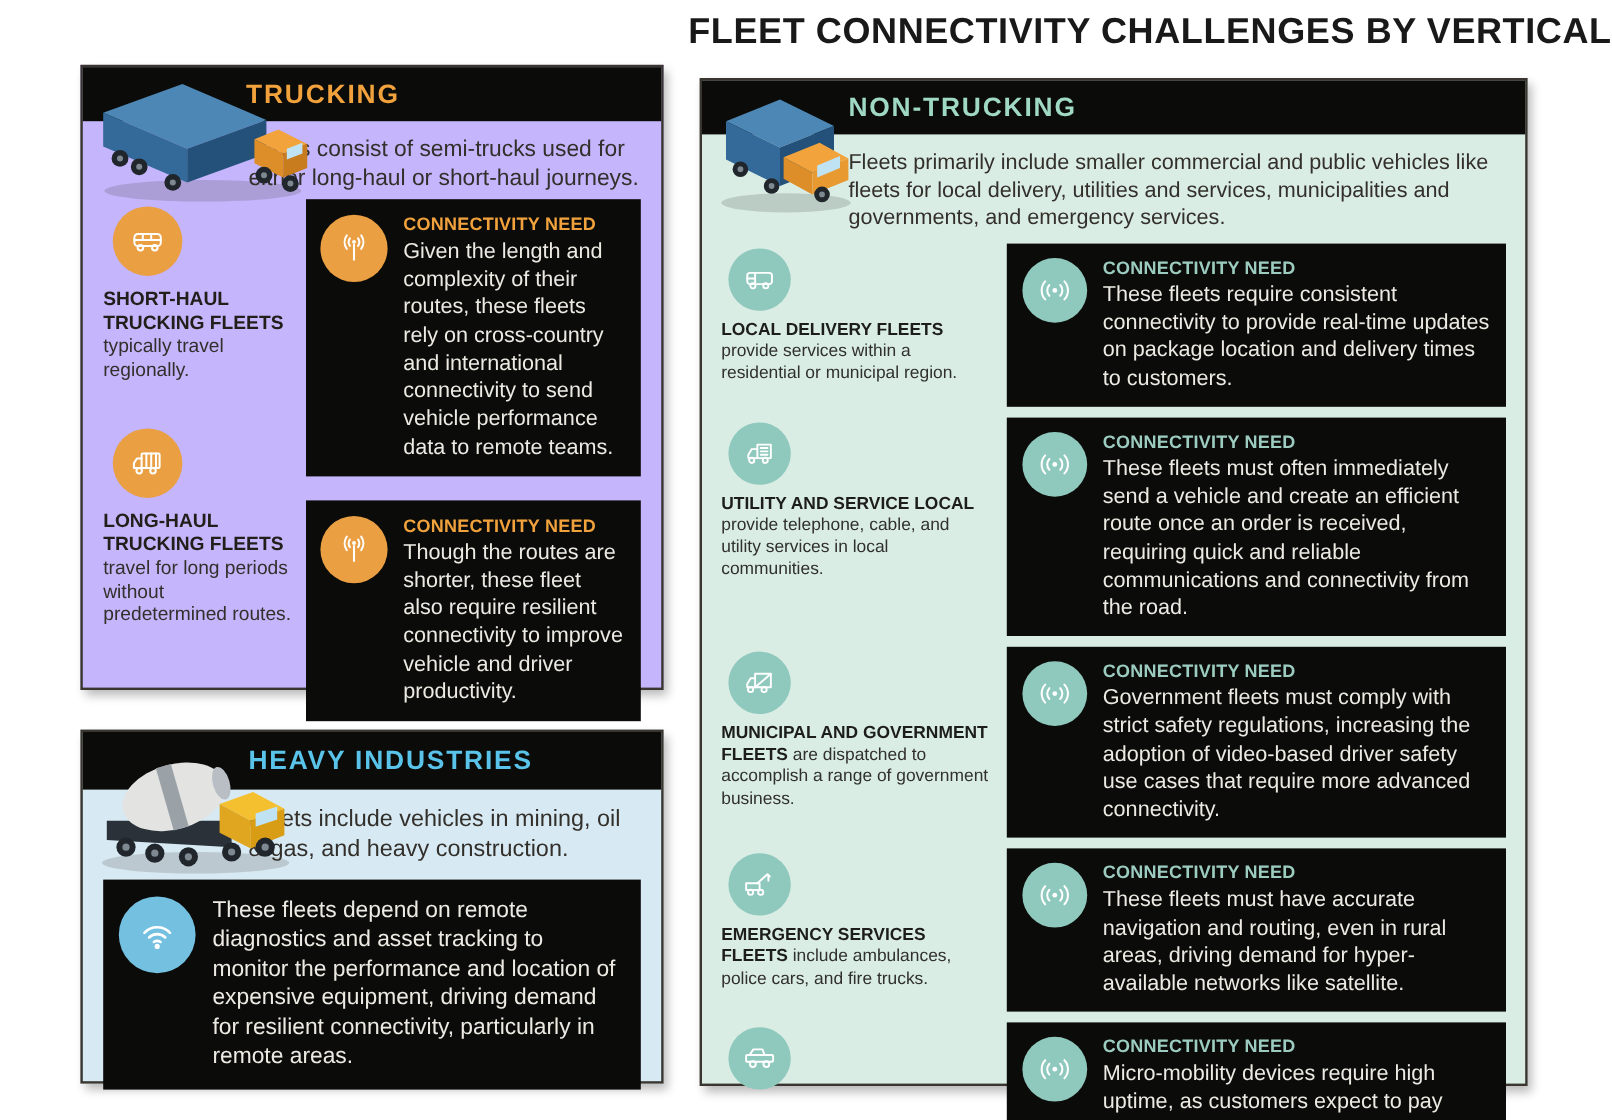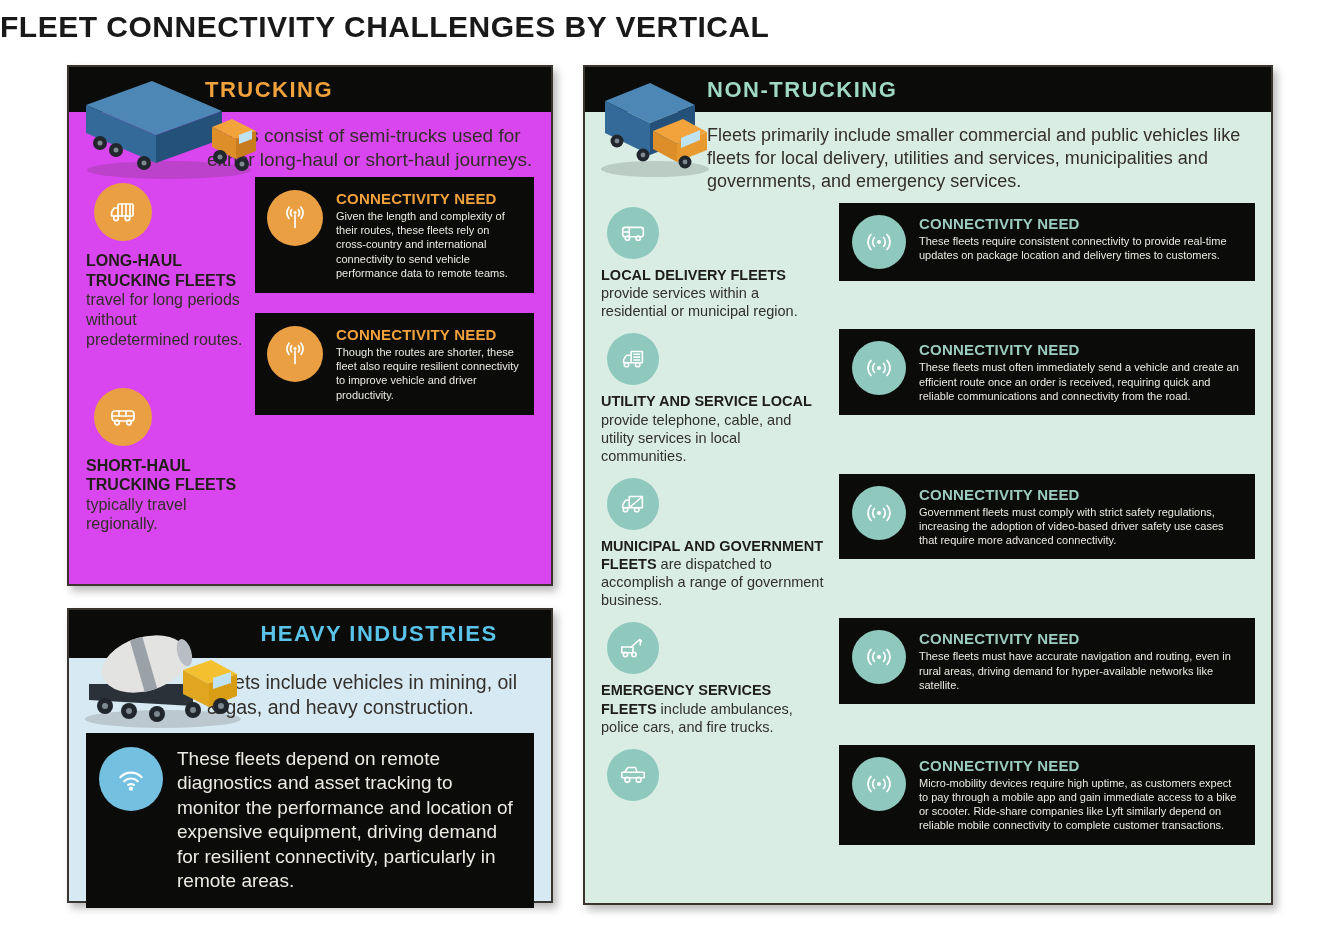--- a/index.html
+++ b/index.html
@@ -5,8 +5,8 @@
   * { margin:0; padding:0; box-sizing:border-box; }
   html,body { width:1343px; height:933px; background:#ffffff; overflow:hidden;
     font-family:"Liberation Sans", sans-serif; color:#2b2724; }
-  .page-title { position:absolute; top:10px; left:0; width:100%; text-align:left;
-    font-size:30px; font-weight:bold; color:#191919; letter-spacing:.5px; }
+  .page-title { position:absolute; top:10px; left:0; width:100%; text-align:right;
+    font-size:30px; font-weight:bold; color:#191919; letter-spacing:.5px;padding-left:28px; }
 
   .panel { position:absolute; border:2px solid #3a362f; box-shadow:4px 5px 8px rgba(0,0,0,.28); }
   .panel-header { height:45px; background:#0b0b09; display:flex; align-items:center; }

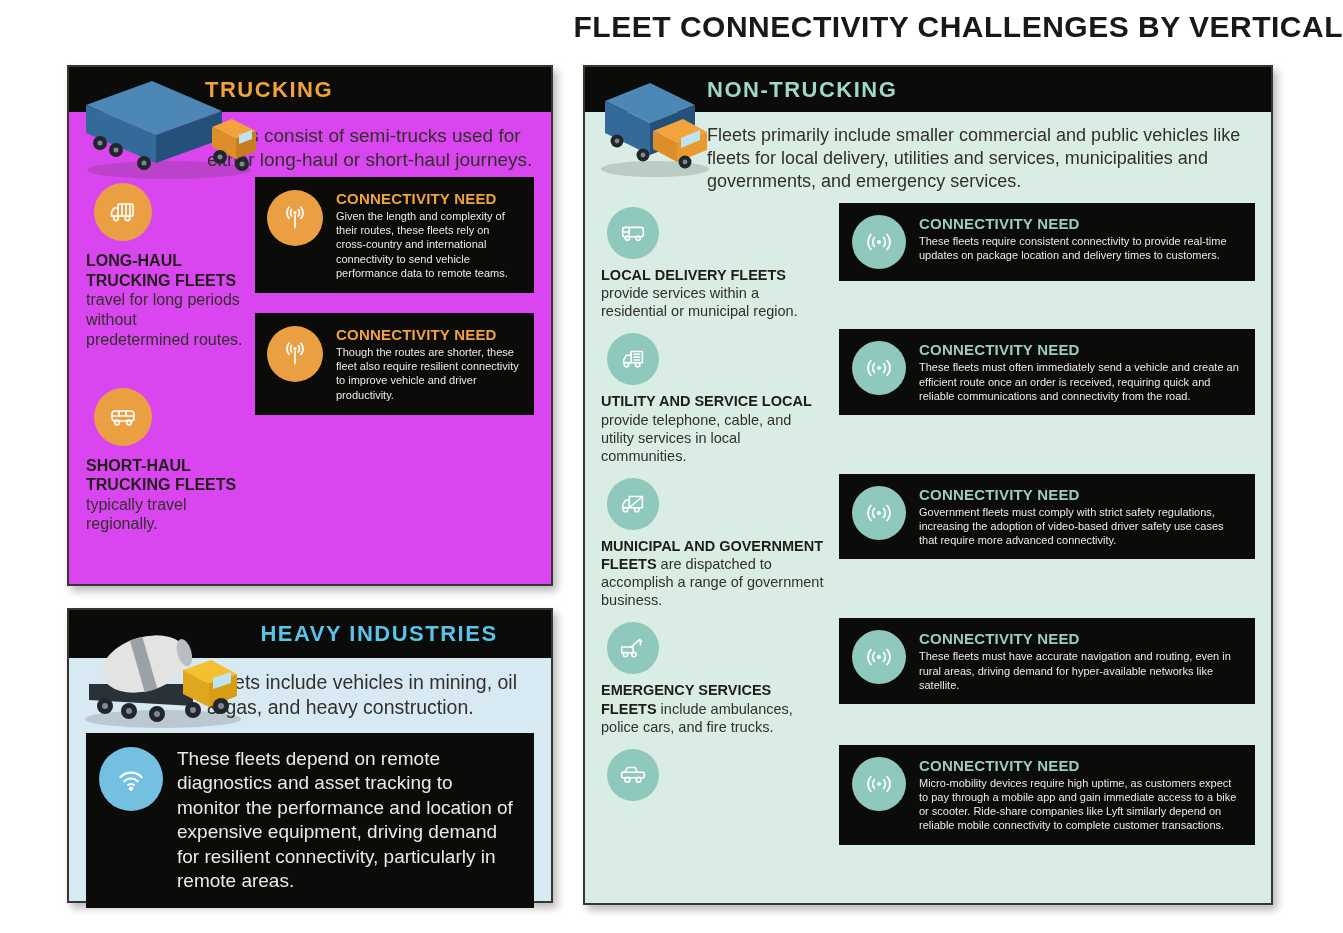--- a/index.html
+++ b/index.html
@@ -13,7 +13,7 @@
   .panel-header .hdr { font-size:22px; font-weight:bold; letter-spacing:1.5px; }
 
   
-  .panel-trucking { left:67px; top:65px; width:486px; height:521px; background:#d946ef; }
+  .panel-trucking { left:67px; top:54px; width:486px; height:521px; background:#c4b5fd; }
   .panel-trucking .hdr { margin-left:136px; color:#f1a23c; }
   .intro { font-size:19px; line-height:1.28; color:#332f2a; }
   .trk-intro { margin:12px 14px 0 138px; }

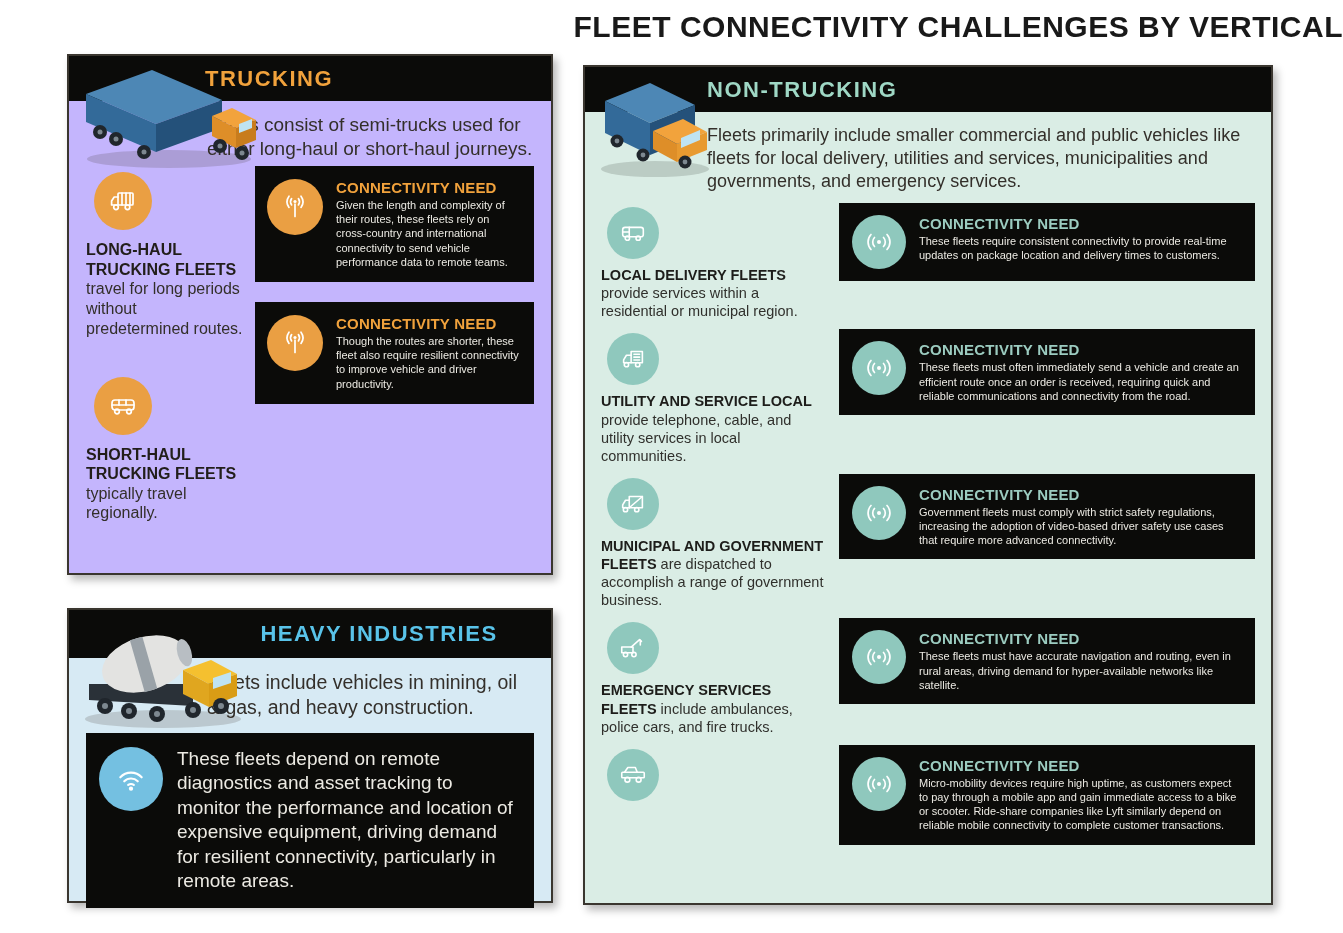--- a/index.html
+++ b/index.html
@@ -31,7 +31,7 @@
   .need-circle.orange { width:56px; height:56px; background:#ea9f43; }
   .need-h { font-weight:bold; font-size:15px; margin-bottom:2px; letter-spacing:.2px; }
   .need-h.orange { color:#f1a23c; }
-  .need-t { font-size:11px; line-height:1.29; color:#eceae3; }
+  .need-t { font-size:18px; line-height:1.29; color:#eceae3; }
 
   
   .panel-heavy { left:67px; top:608px; width:486px; height:295px; background:#d7eaf4; }

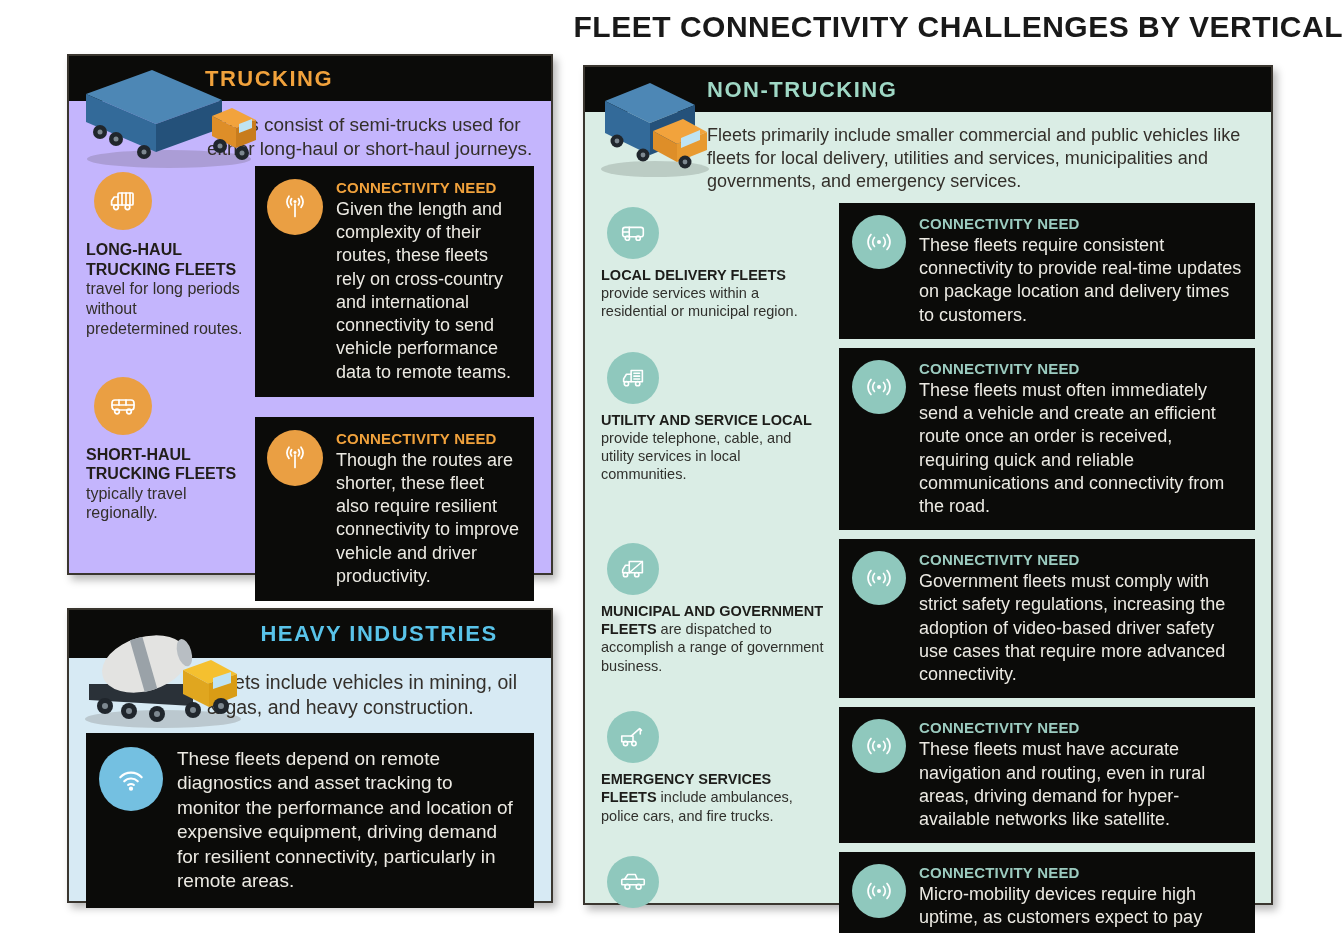--- a/index.html
+++ b/index.html
@@ -102,6 +102,20 @@
       <div class="feature">
         <div class="feature-circle circle-orange">
           <svg class="glyph" width="32" height="32" viewBox="0 0 32 32">
+            <rect x="5" y="10" width="22" height="10" rx="3"></rect>
+            <line x1="12" y1="10" x2="12" y2="15"></line>
+              <line x1="19" y1="10" x2="19" y2="15"></line>
+            <line x1="5" y1="15" x2="27" y2="15"></line>
+            <circle cx="10" cy="21.5" r="2.3"></circle>
+              <circle cx="22" cy="21.5" r="2.3"></circle>
+          </svg>
+        </div>
+        <p class="f-label">SHORT-HAUL TRUCKING FLEETS</p>
+        <p class="f-text">typically travel regionally.</p>
+      </div>
+      <div class="feature">
+        <div class="feature-circle circle-orange">
+          <svg class="glyph" width="32" height="32" viewBox="0 0 32 32">
             <rect x="11" y="8" width="15" height="12" rx="1"></rect>
             <line x1="15" y1="8" x2="15" y2="20"></line>
               <line x1="19" y1="8" x2="19" y2="20"></line>
@@ -113,20 +127,6 @@
         </div>
         <p class="f-label">LONG-HAUL TRUCKING FLEETS</p>
         <p class="f-text">travel for long periods without predetermined routes.</p>
-      </div>
-      <div class="feature">
-        <div class="feature-circle circle-orange">
-          <svg class="glyph" width="32" height="32" viewBox="0 0 32 32">
-            <rect x="5" y="10" width="22" height="10" rx="3"></rect>
-            <line x1="12" y1="10" x2="12" y2="15"></line>
-              <line x1="19" y1="10" x2="19" y2="15"></line>
-            <line x1="5" y1="15" x2="27" y2="15"></line>
-            <circle cx="10" cy="21.5" r="2.3"></circle>
-              <circle cx="22" cy="21.5" r="2.3"></circle>
-          </svg>
-        </div>
-        <p class="f-label">SHORT-HAUL TRUCKING FLEETS</p>
-        <p class="f-text">typically travel regionally.</p>
       </div>
     </div>
     <div class="trk-right">

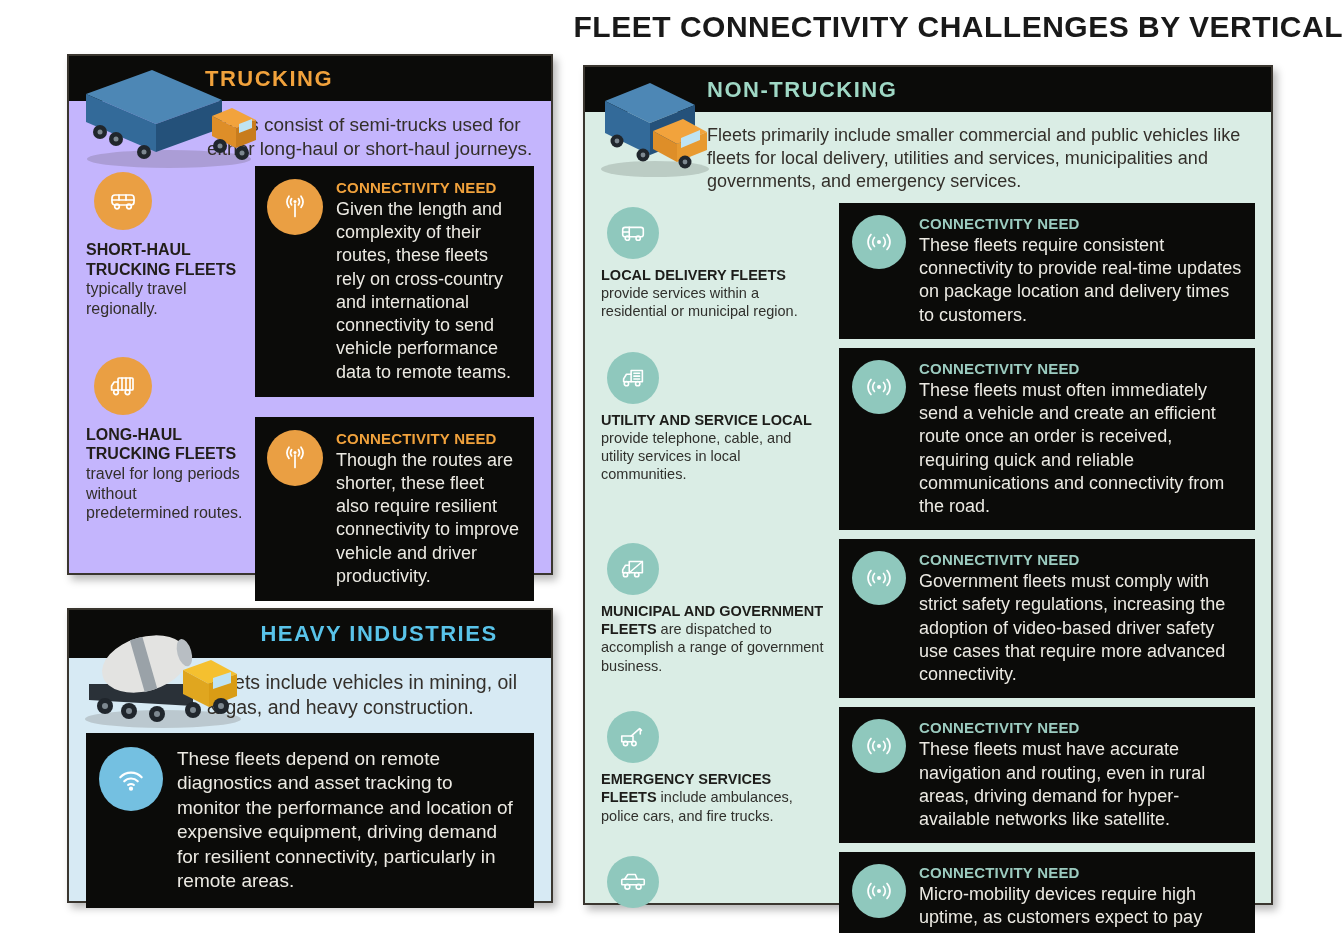--- a/index.html
+++ b/index.html
@@ -35,7 +35,7 @@
 
   
   .panel-heavy { left:67px; top:608px; width:486px; height:295px; background:#d7eaf4; }
-  .panel-heavy .panel-header { height:48px;justify-content:center; }
+  .panel-heavy .panel-header { height:48px; }
   .panel-heavy .hdr { margin-left:138px; color:#59c3e9; }
   .heavy-intro { margin:12px 16px 0 138px; font-size:19.5px; }
   .heavy-box { margin:13px 17px 0 17px; background:#0b0b09; padding:14px 13px; display:flex; gap:14px; align-items:flex-start; }

